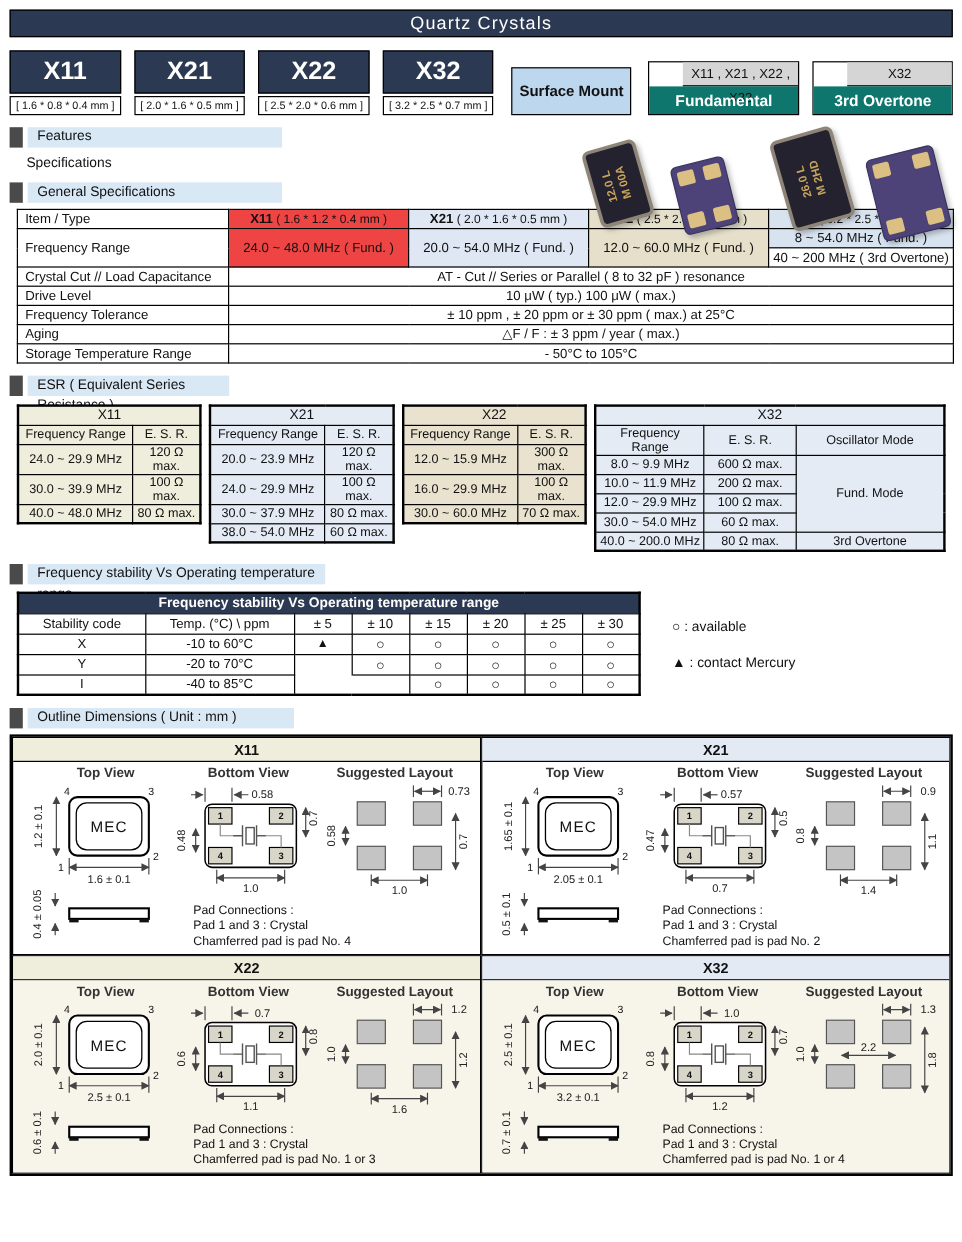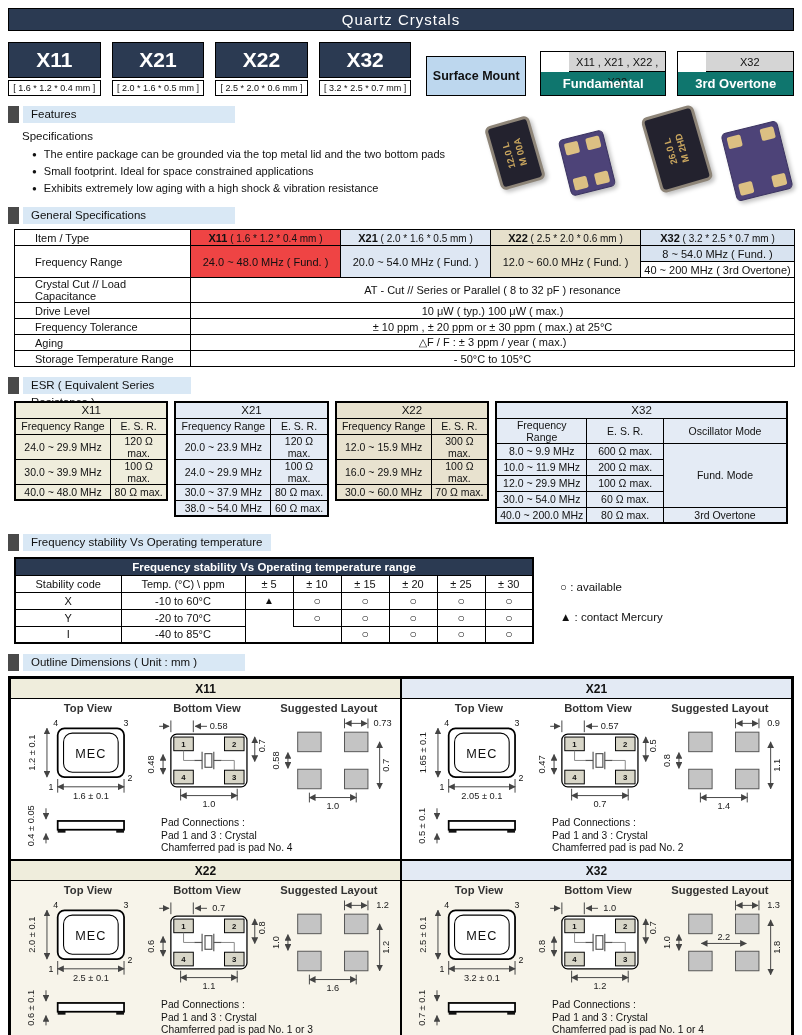--- a/index.html
+++ b/index.html
@@ -123,7 +123,7 @@
   <div class="prodrow">
     <div class="prod">
       <div class="pbox">X11</div>
-      <div class="psize">[ 1.6 * 1.2 *  0.4 mm ]</div>
+      <div class="psize">[ 1.6 * 0.8 *  0.4 mm ]</div>
     </div>
     <div class="prod">
       <div class="pbox">X21</div>

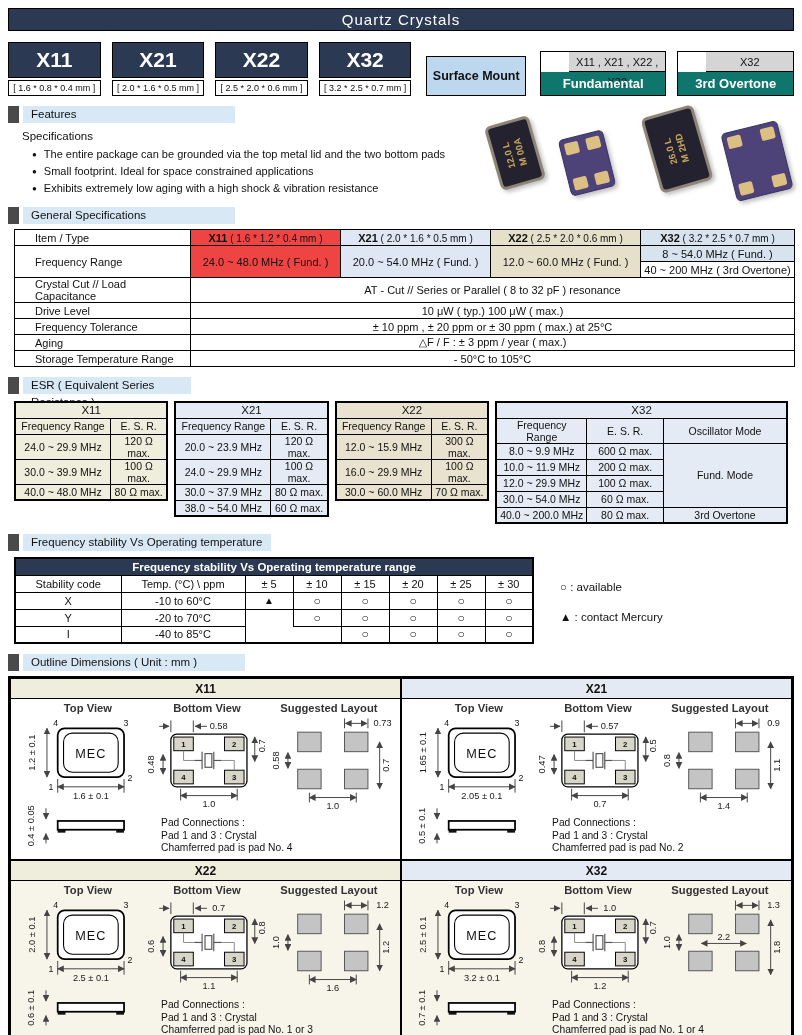--- a/index.html
+++ b/index.html
@@ -153,11 +153,6 @@
     <span class="bar" style="width:212px">Features</span>
   </div>
   <div class="subhead">Specifications</div>
-  <div class="bullets">
-    <div>The entire package can be grounded via the top metal lid and the two bottom pads</div>
-    <div>Small footprint. Ideal for space constrained applications</div>
-    <div>Exhibits extremely low aging with a high shock &amp; vibration resistance</div>
-  </div>
 
   <div class="photos">
     <div class="chip chipm c1">

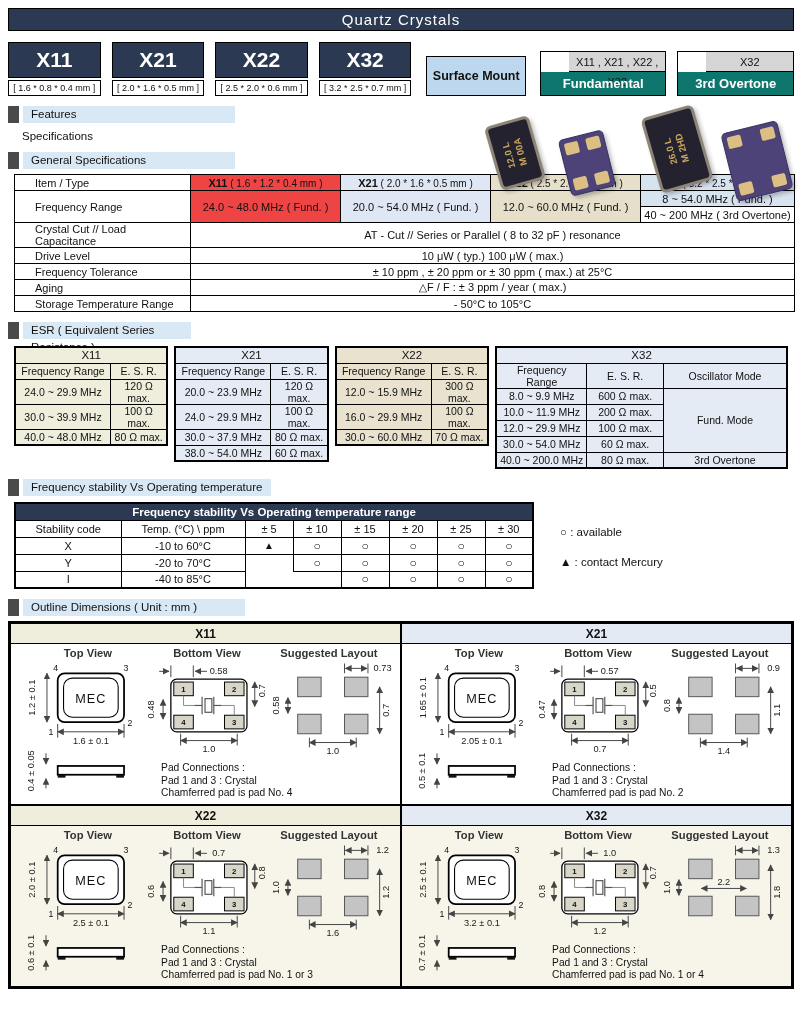--- a/index.html
+++ b/index.html
@@ -59,7 +59,7 @@
 
   .gs { margin:5px 0 0 6px; width:780px; table-layout:fixed; }
   .gs td { height:16px; }
-  .gs .lbl { text-align:left; padding-left:20px; }
+  .gs .lbl { text-align:left; padding-left:6px; }
   .gs b { font-size:11px; } .gs .sz { font-size:10px; }
   .c-x11 { background:#ef4444; } .c-x21 { background:#DEE7F3; }
   .c-x22 { background:#E6E0CB; } .c-x32 { background:#D8E3F0; }

